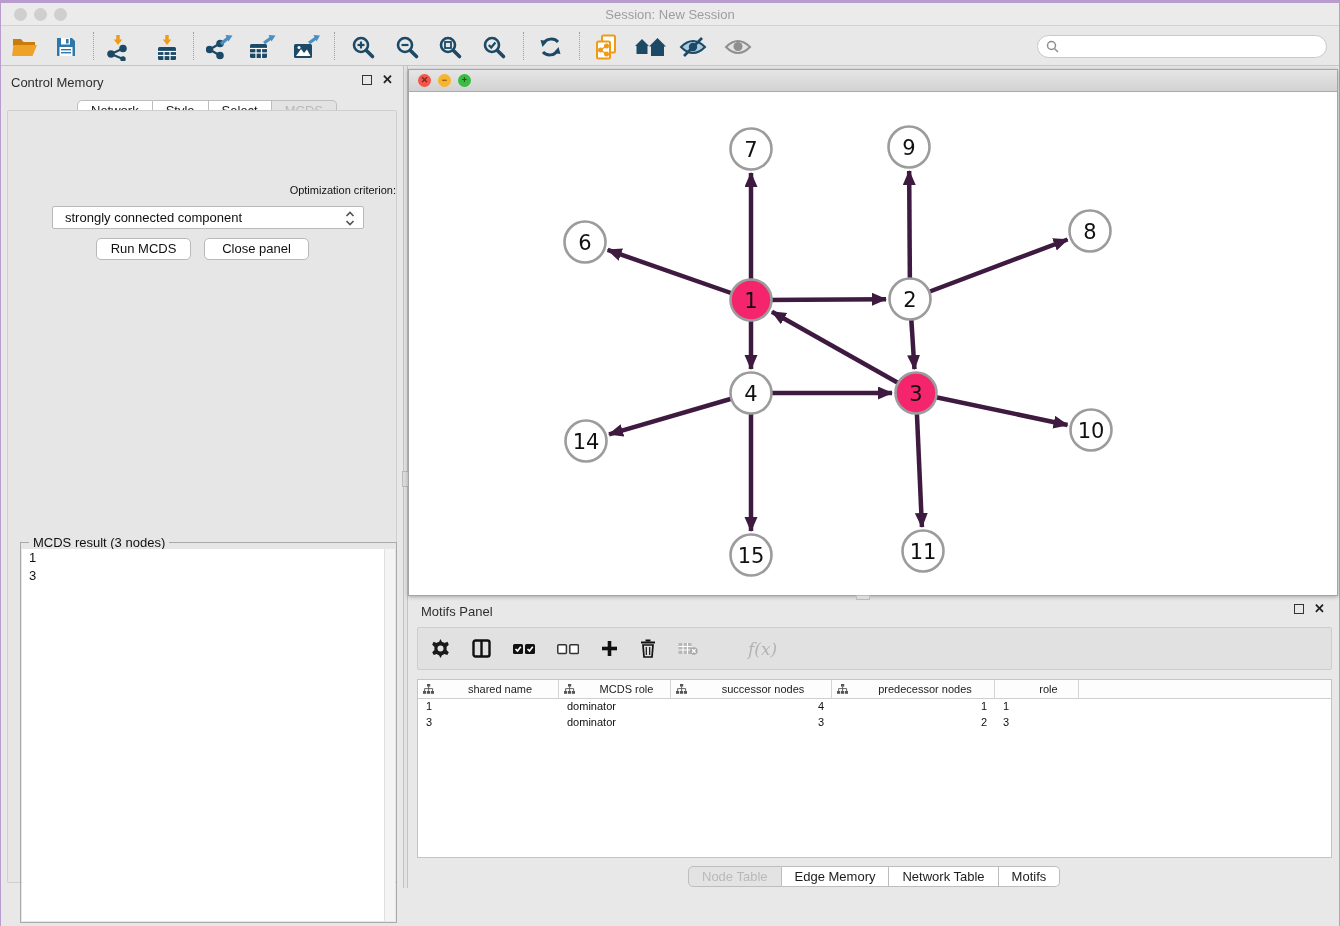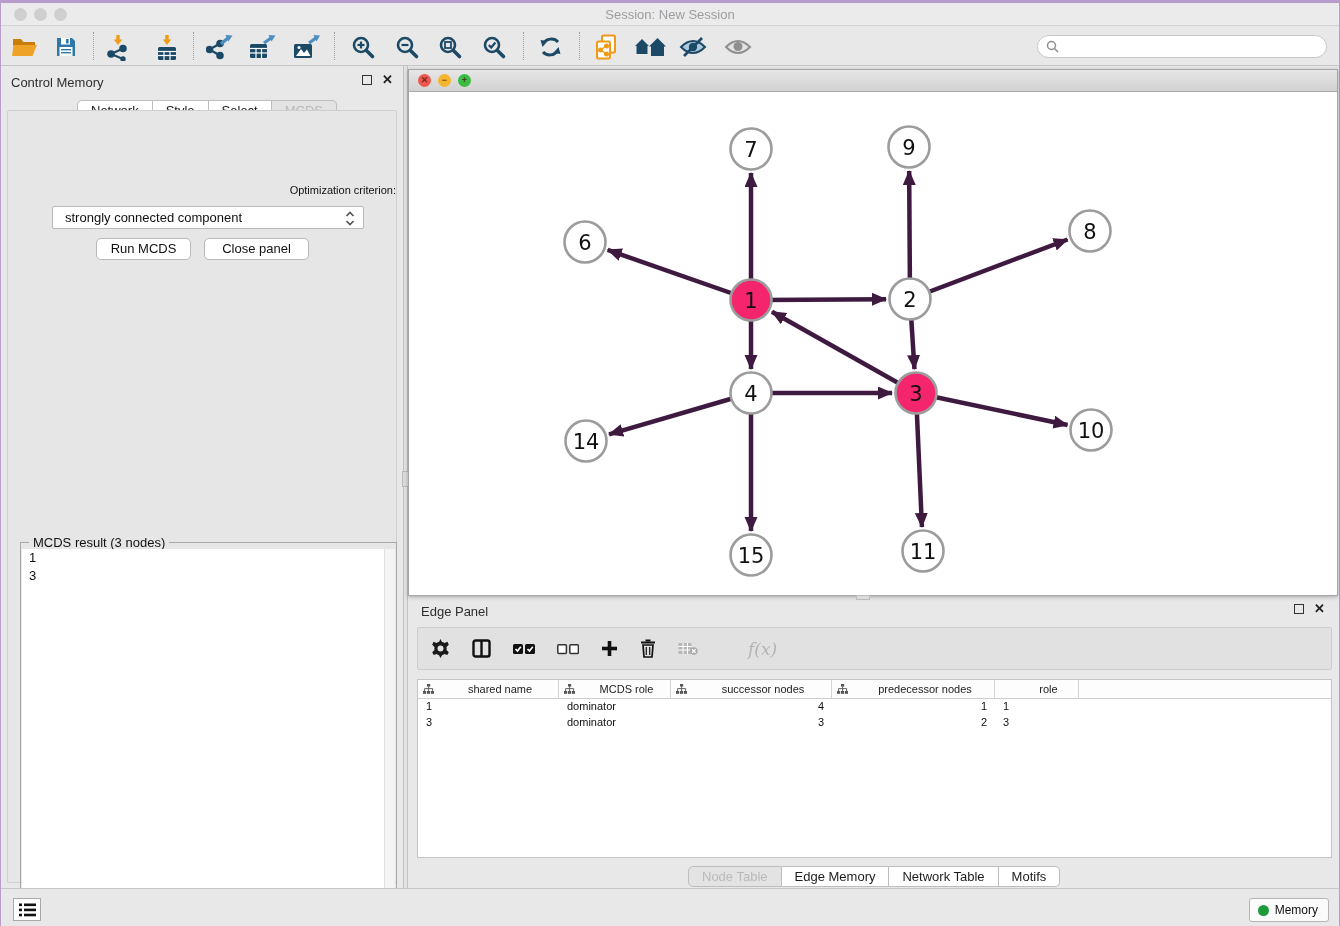--- a/index.html
+++ b/index.html
@@ -382,7 +382,7 @@
   <div class="hsplit-handle" style="left:855px; top:592px; position:absolute"></div>
 
   <div class="tpanel">
-    <div class="panel-title" style="top:4px; left:13px">Edge Panel</div>
+    <div class="panel-title" style="top:4px; left:13px">Motifs Panel</div>
     <div class="panel-controls" style="top:4px; right:13px">
       <div class="float-icon"></div>
       <div class="close-x">✕</div>

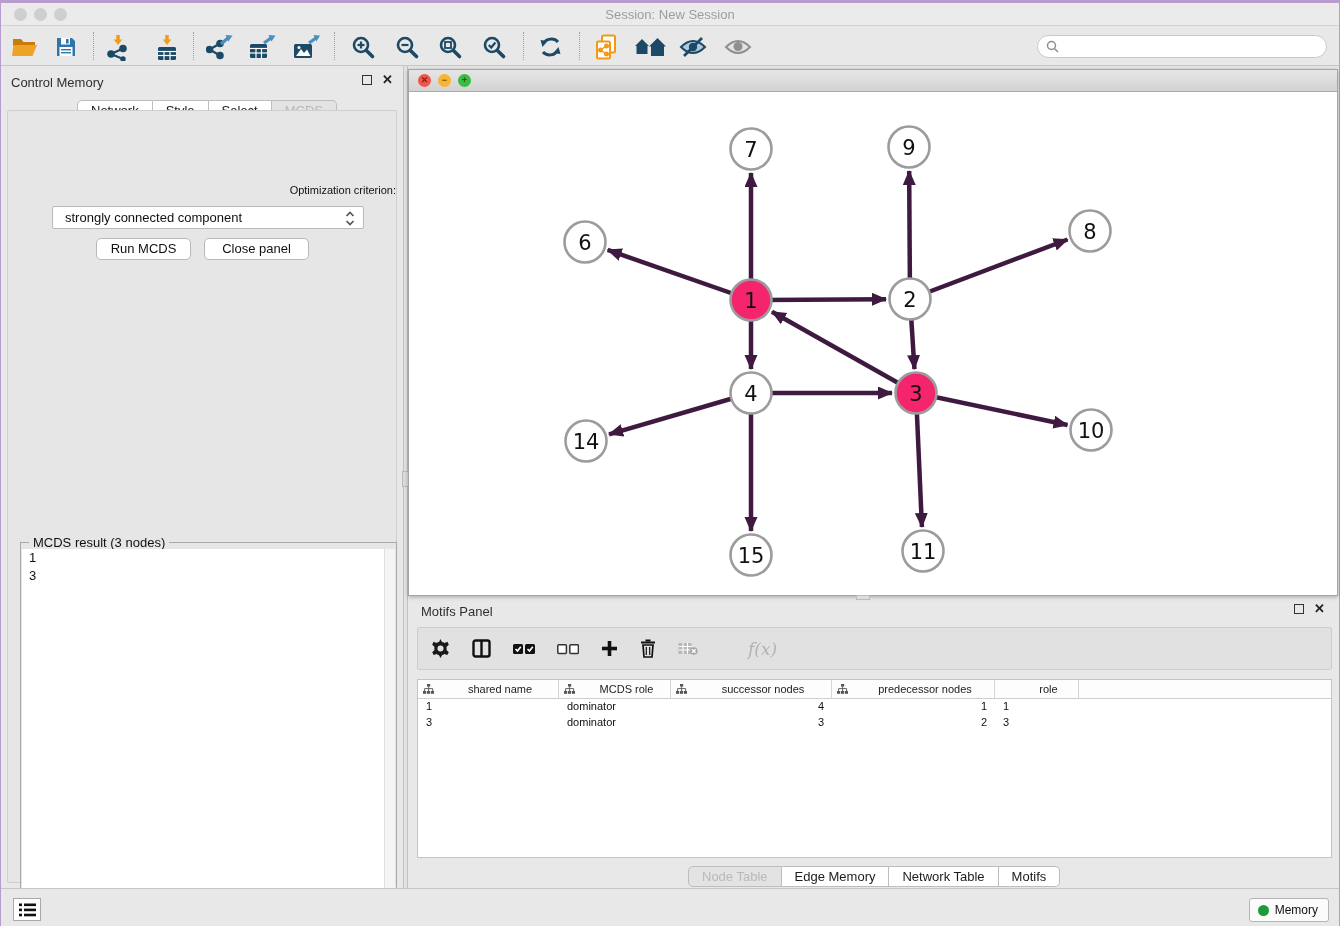--- a/index.html
+++ b/index.html
@@ -516,22 +516,6 @@
     </div>
   </div>
 
-  <div class="statusbar">
-    <div class="list-btn">
-      <svg width="17" height="14" viewBox="0 0 17 14">
-        <rect x="0" y="0.5" width="3" height="2.6" fill="#111"></rect>
-          <rect x="5" y="0.5" width="12" height="2.6" fill="#111"></rect>
-        <rect x="0" y="5.6" width="3" height="2.6" fill="#111"></rect>
-          <rect x="5" y="5.6" width="12" height="2.6" fill="#111"></rect>
-        <rect x="0" y="10.7" width="3" height="2.6" fill="#111"></rect>
-          <rect x="5" y="10.7" width="12" height="2.6" fill="#111"></rect>
-      </svg>
-    </div>
-    <div class="memory-btn">
-      <span class="mem-dot"></span>
-      <span>Memory</span>
-    </div>
-  </div>
 
 </div>
 

